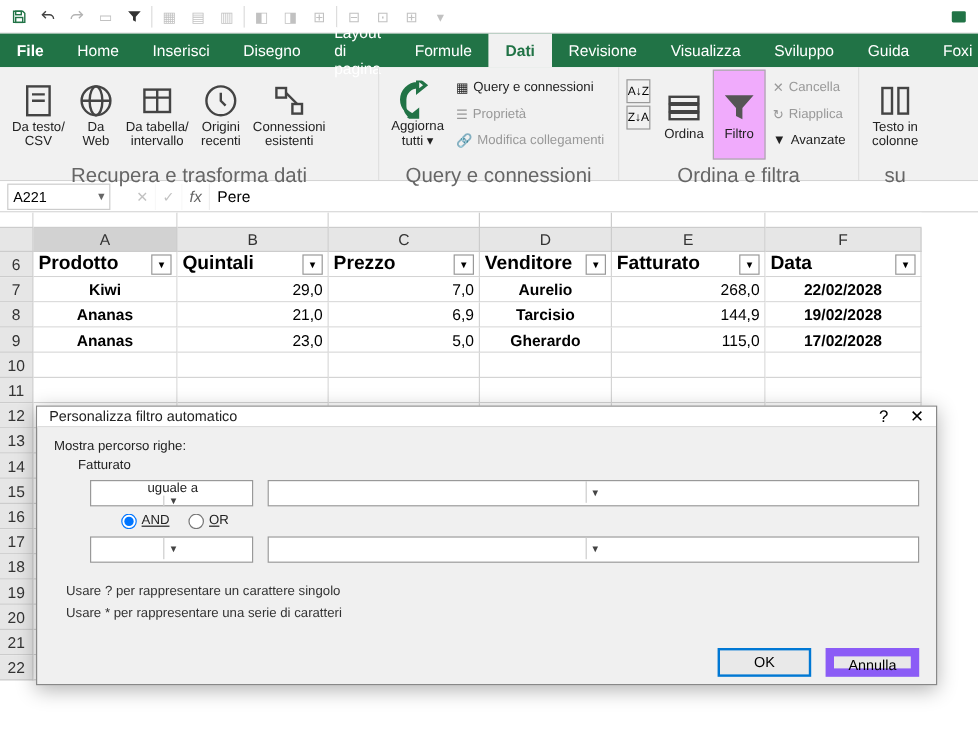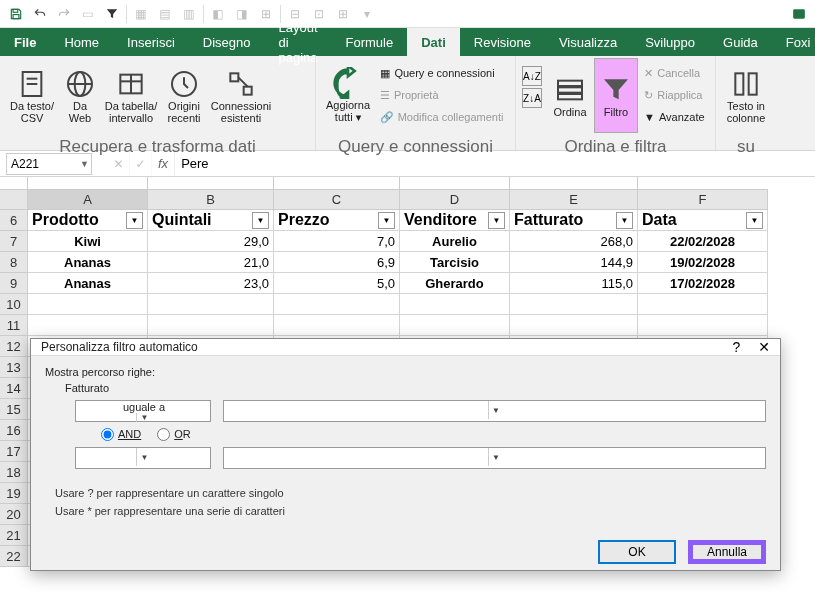--- a/index.html
+++ b/index.html
@@ -67,7 +67,7 @@
   .radio-row label { display: flex; align-items: flex-start; gap: 4px; }
   .hints { margin: 16px 0 0 10px; font-size: 11px; color: #333; line-height: 1.6; }
   .dialog-buttons { display: flex; justify-content: flex-end; gap: 12px; padding: 10px 14px; }
-  .dialog-buttons button { width: 78px; height: 24px; font-size: 12px; border: 5px solid #8b5cf6; background: #e9e9e9; cursor: pointer; }
+  .dialog-buttons button { width: 78px; height: 24px; font-size: 12px; border: 7px solid #8b5cf6; background: #e9e9e9; cursor: pointer; }
   .dialog-buttons button.primary { border: 2px solid #0078d4; }
 </style>
 </head>

